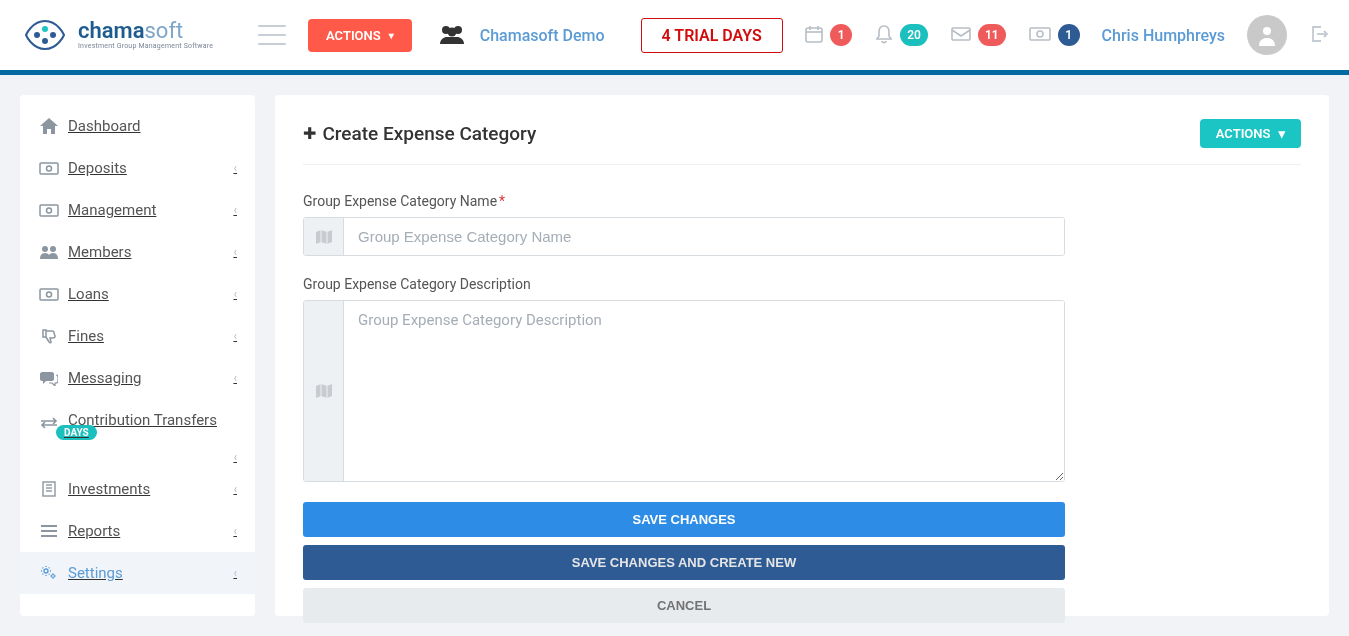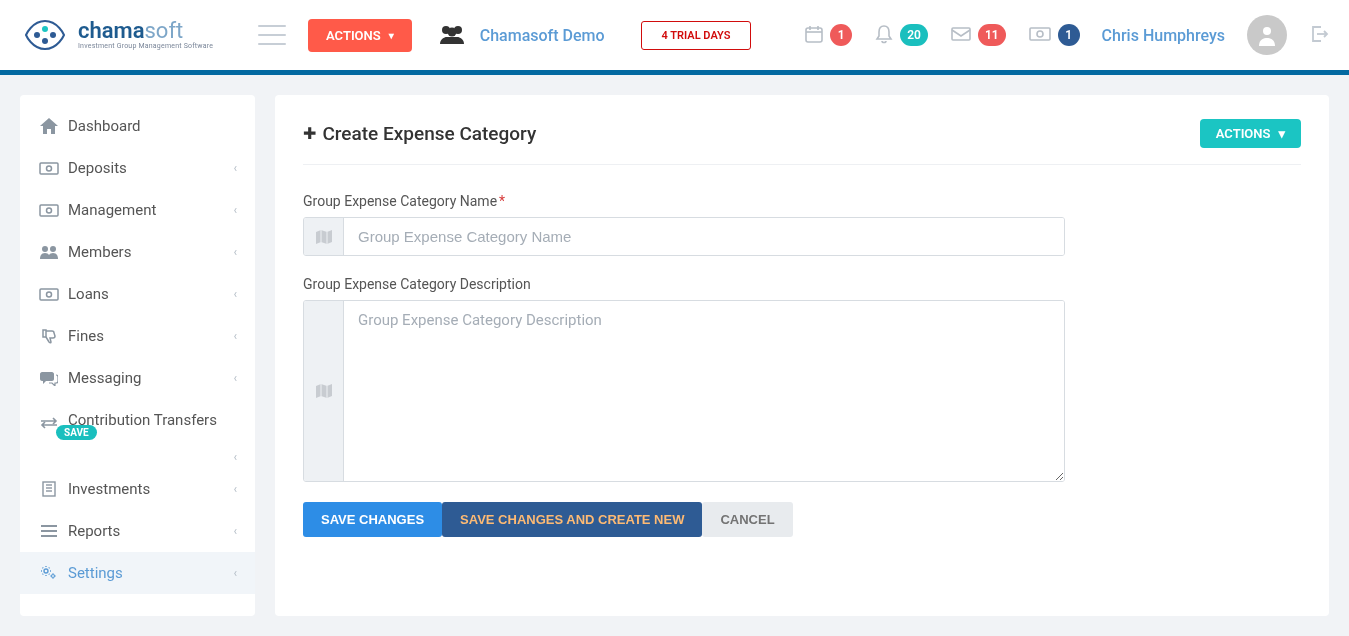--- a/index.html
+++ b/index.html
@@ -64,7 +64,7 @@
       margin-left: 36px;
       border: 1px solid #d10c0c;
       color: #d10c0c;
-      font-size: 11px;
+      font-size: 16px;
       font-weight: 600;
       padding: 7px 20px;
       border-radius: 3px;

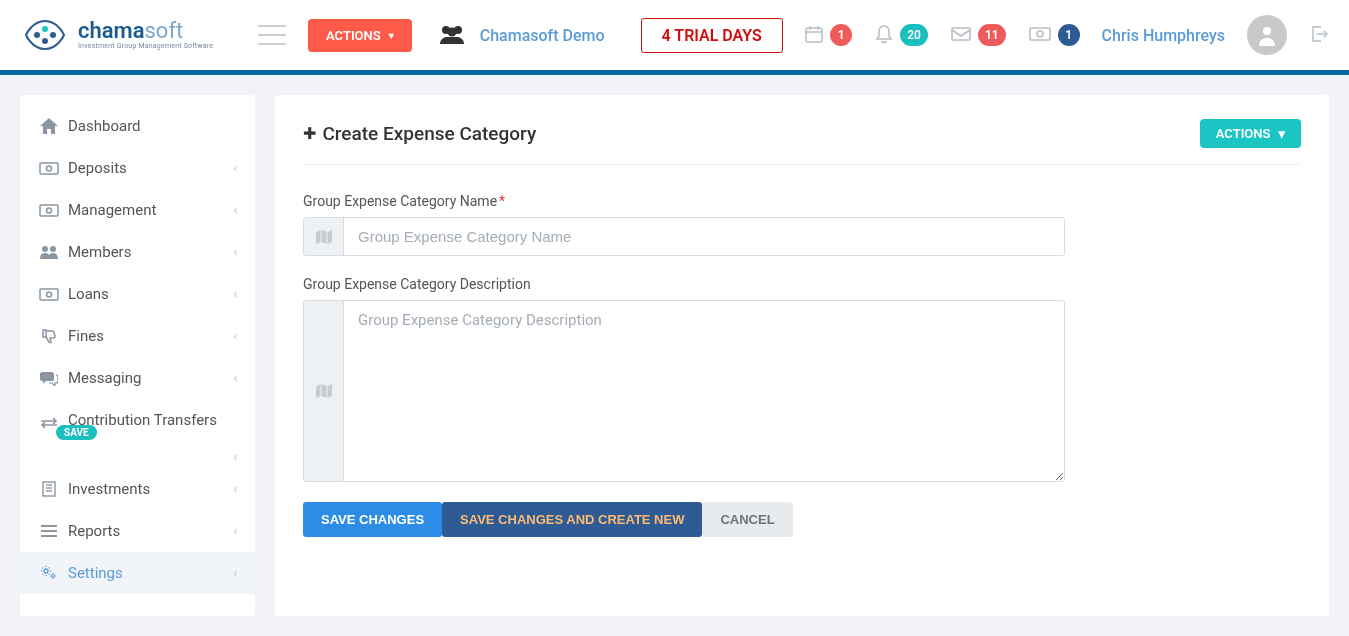--- a/index.html
+++ b/index.html
@@ -112,6 +112,7 @@
       border-radius: 4px;
       padding: 10px 0;
       overflow-y: hidden;
+      text-decoration: underline;
     }
     .side-item {
       display: flex; align-items: center;

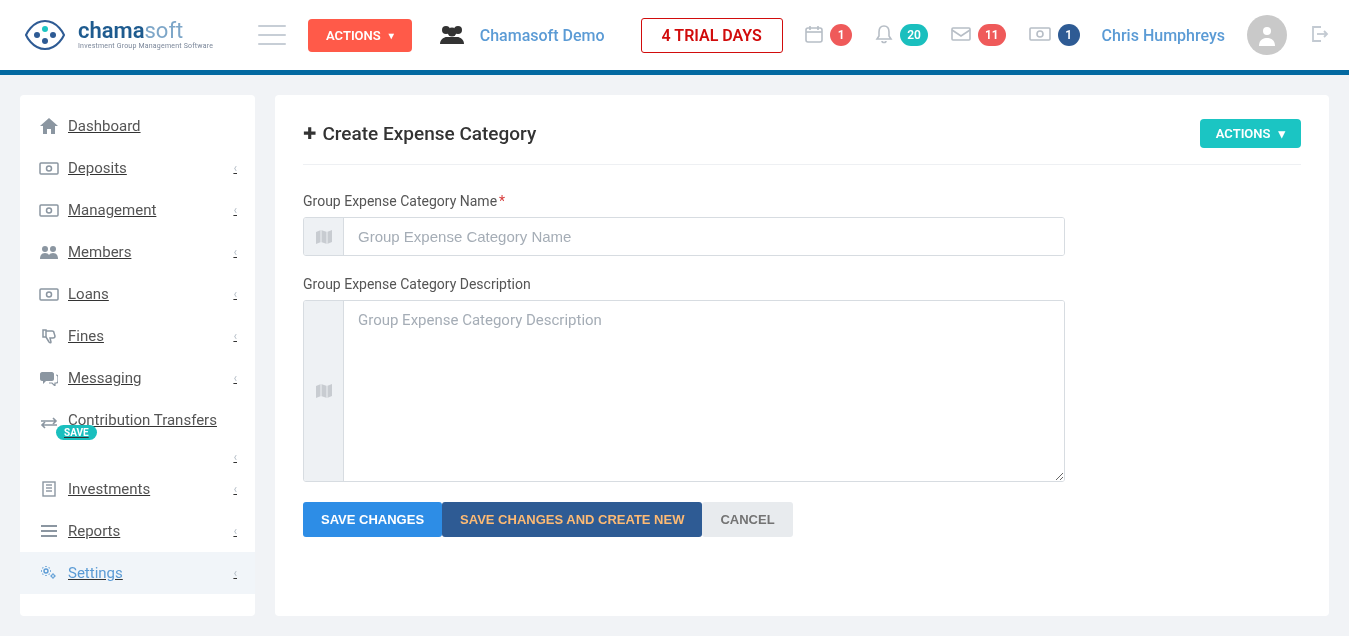--- a/index.html
+++ b/index.html
@@ -381,7 +381,7 @@
           </span>
         <span class="side-label">Contribution Transfers</span>
       </div>
-      <span class="beta-pill">SAVE</span>
+      <span class="beta-pill">DAYS</span>
       <div class="side-chev-row">
           <span class="side-chev">‹</span>
         </div>

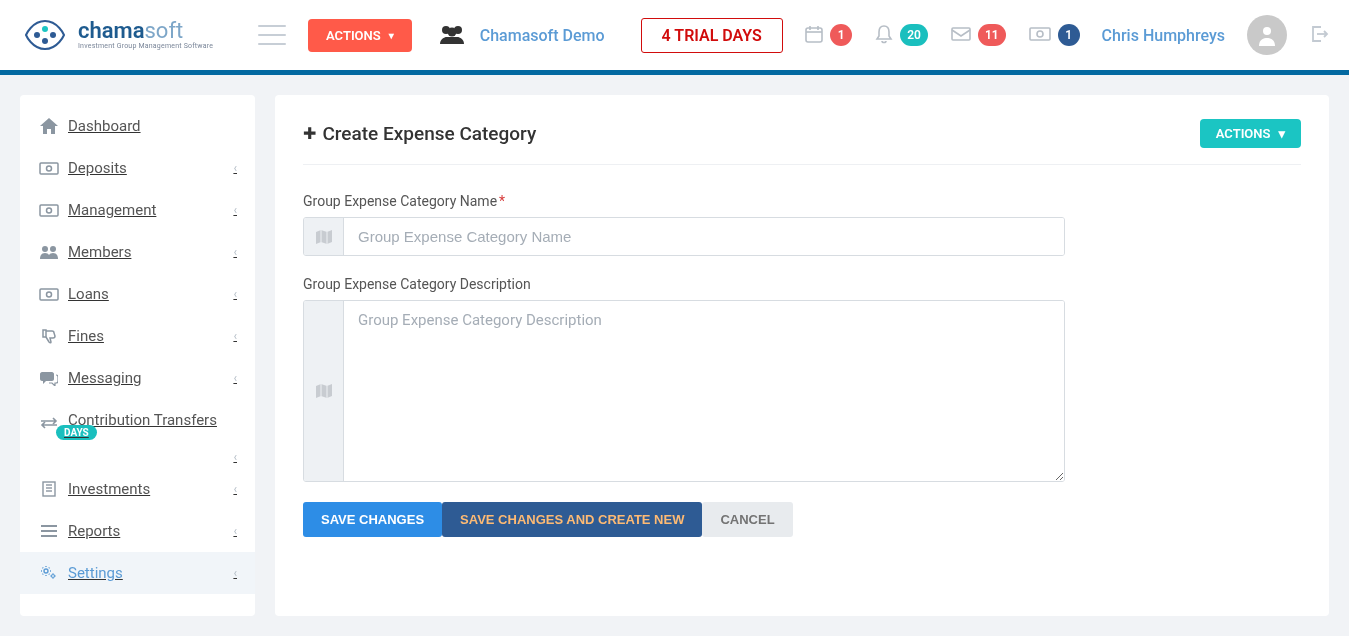--- a/index.html
+++ b/index.html
@@ -188,7 +188,7 @@
       flex: 1; border: none; padding: 10px 14px; font-size: 15px; outline: none;
       resize: both; min-height: 180px; font-family: inherit; color: #555;
     }
-    .button-row { display: flex; margin-top: 10px; }
+    .button-row { display: flex; gap: 8px; margin-top: 10px; flex-direction: column; }
     .btn {
       padding: 10px 18px;
       border-radius: 3px;

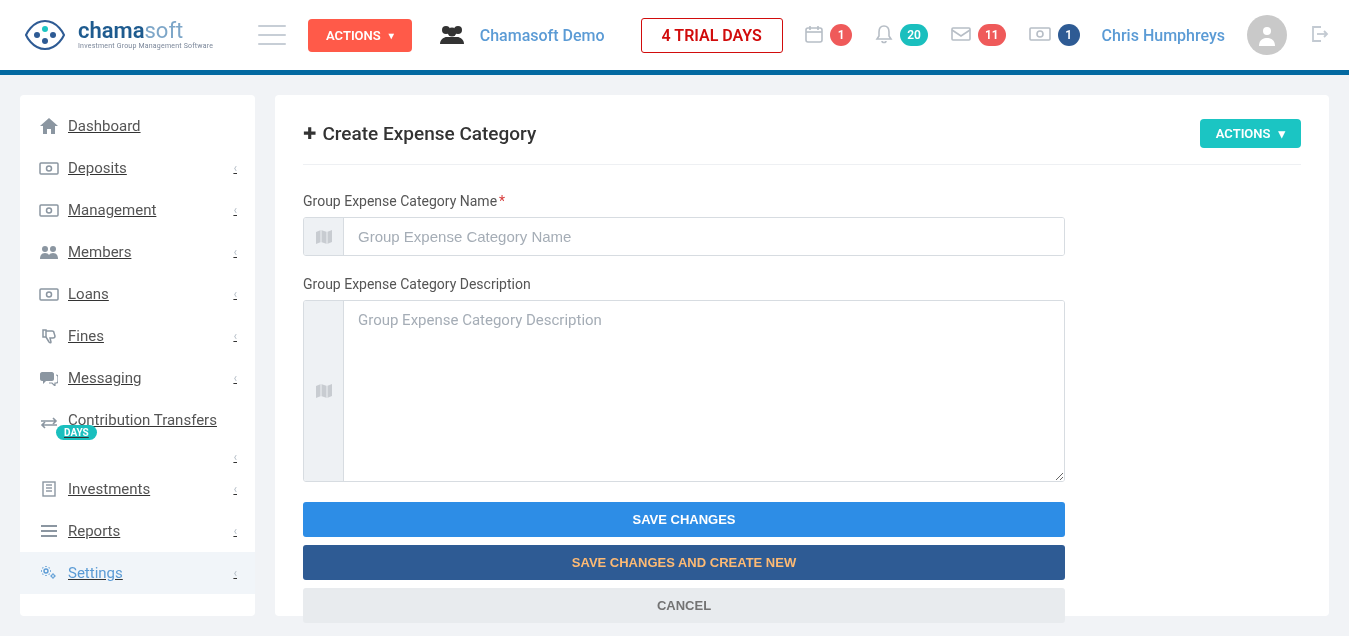--- a/index.html
+++ b/index.html
@@ -198,7 +198,7 @@
       border: none;
     }
     .btn.primary { background: #2d8de6; color: #fff; }
-    .btn.dark { background: #2e5b94; color: #fdba74; }
+    .btn.dark { background: #2e5b94; color: #e5e5e5; }
     .btn.muted { background: #e8ebee; color: #737373; }
   </style>
 </head>

